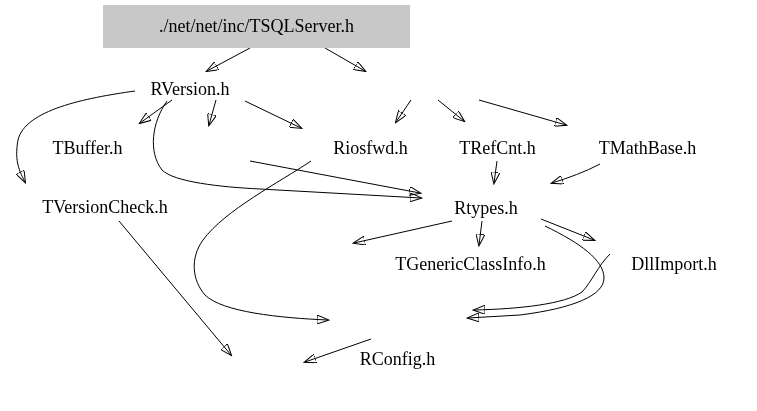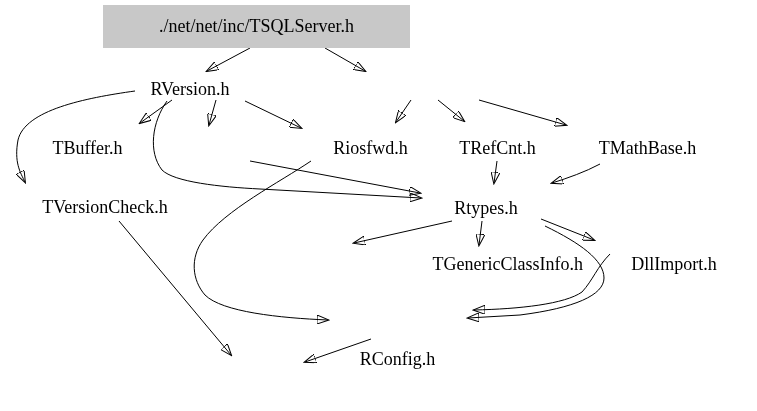--- a/index.html
+++ b/index.html
@@ -65,7 +65,7 @@
   <div class="node" style="left:435px; top:196px; width:102px;">Rtypes.h</div>
 
 
-  <div class="node" style="left:358px; top:252px; width:225px;text-align:right;">TGenericClassInfo.h</div>
+  <div class="node" style="left:358px; top:252px; width:225px;">TGenericClassInfo.h</div>
 
   <div class="node" style="left:613px; top:252px; width:122px;">DllImport.h</div>
 

